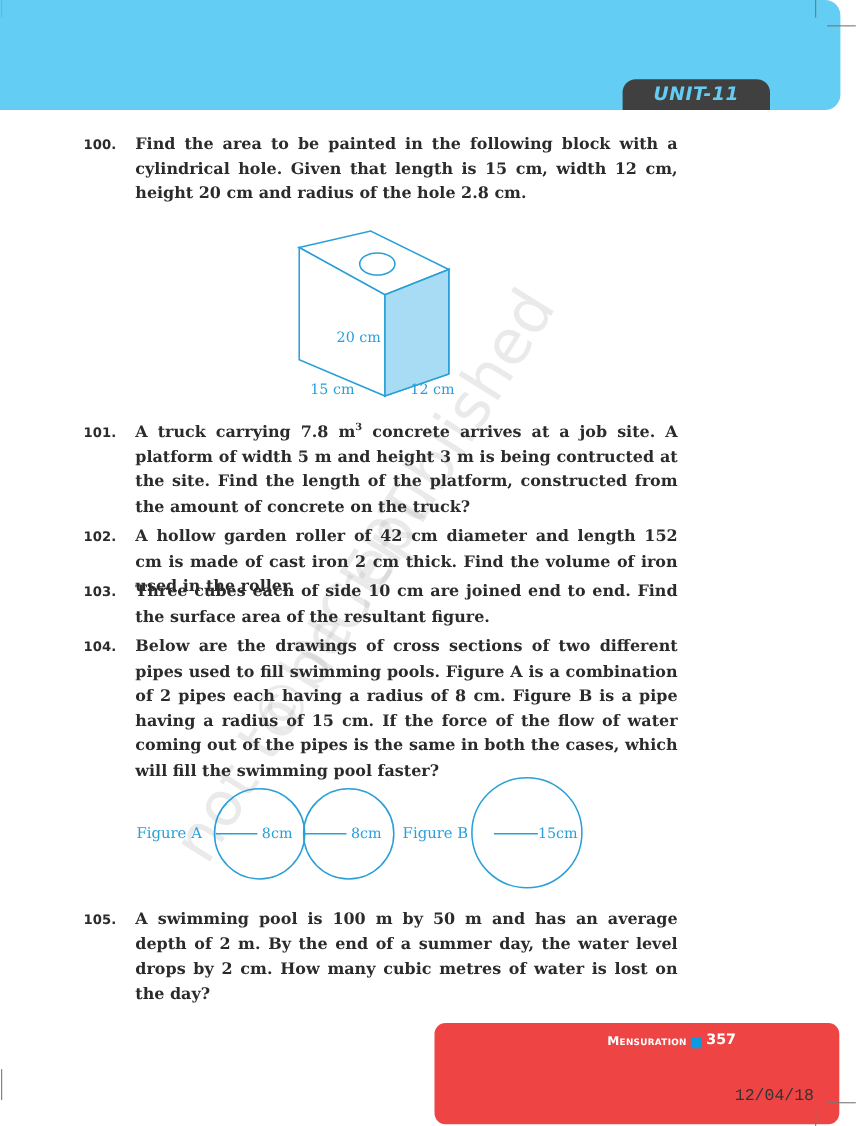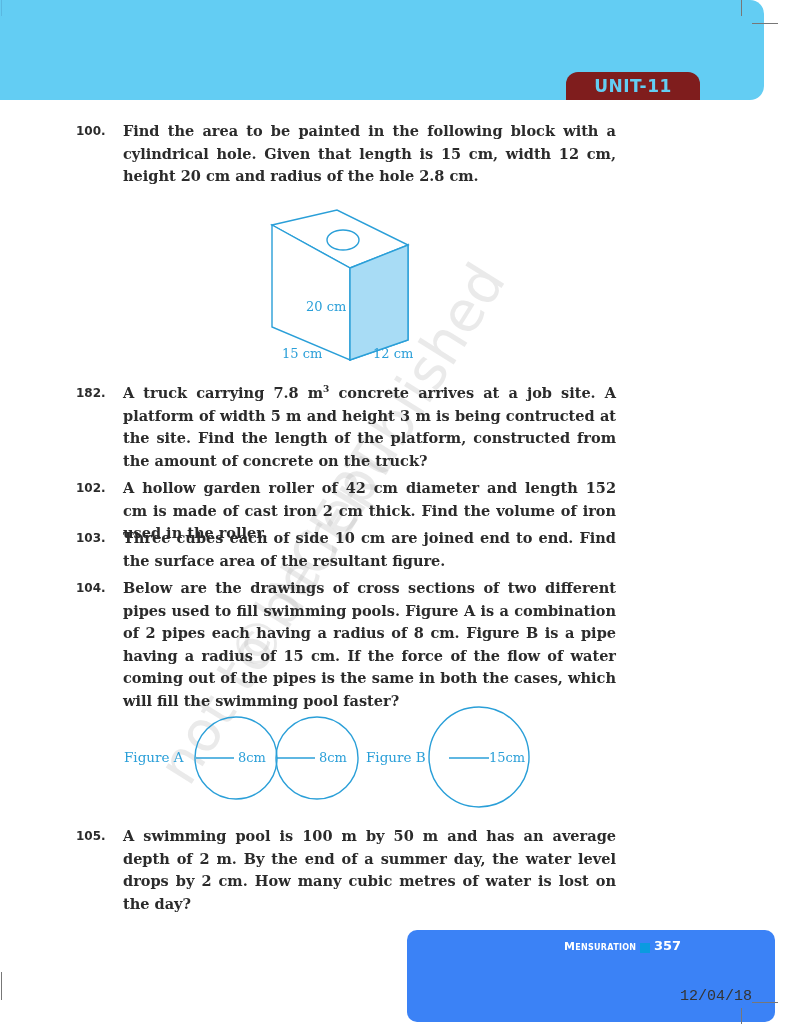--- a/index.html
+++ b/index.html
@@ -7,8 +7,8 @@
          font-family:"DejaVu Serif", serif; color:#2b2b2b; }
   .top-band { position:absolute; left:0; top:0; width:764px; height:100px; background:#63cdf3;
               border-bottom-right-radius:14px; border-top-right-radius:14px; }
-  .unit-tab { position:absolute; left:566px; top:72px; width:134px; height:28px; background:#7f1d1d;
-              border-top-left-radius:12px; border-top-right-radius:12px; }
+  .unit-tab { position:absolute; left:566px; top:72px; width:134px; height:28px; background:#404040;
+              border-top-left-radius:12px; border-top-right-radius:12px;font-style:italic; }
   .unit-label { position:absolute; left:0; right:0; top:4px; text-align:center; color:#63cdf3;
                 font-family:"DejaVu Sans", sans-serif; font-weight:bold; font-size:17px; letter-spacing:0.5px; }
   .crop-v { position:absolute; width:1px; background:#777; }

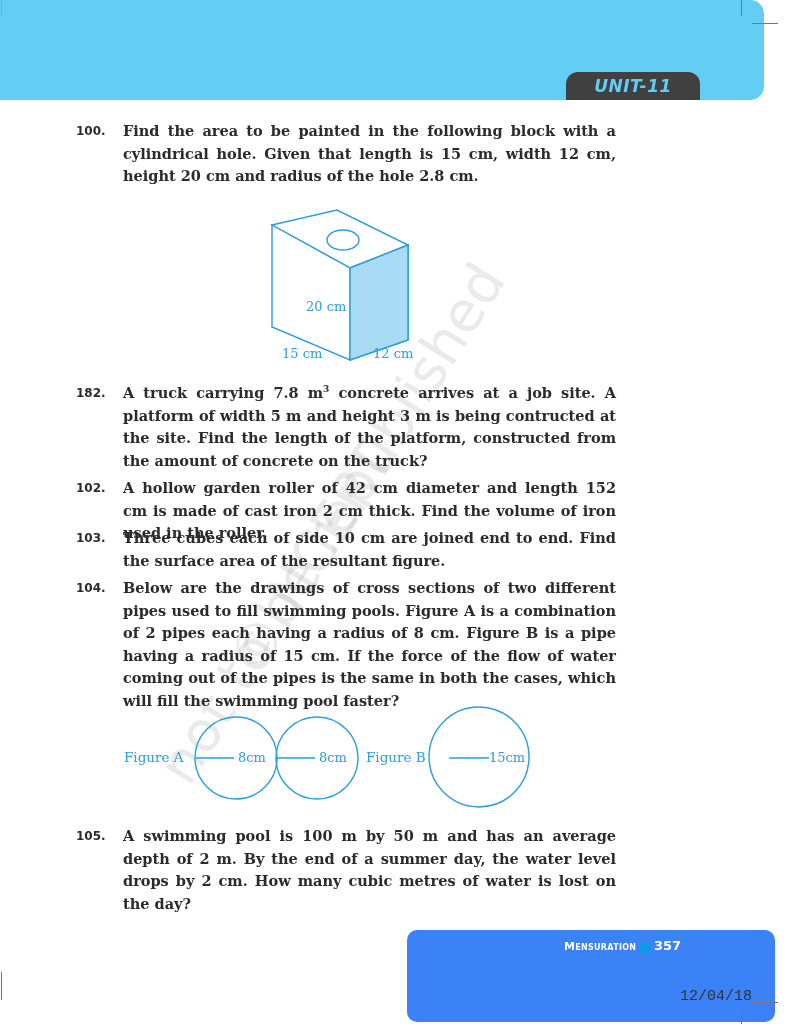--- a/index.html
+++ b/index.html
@@ -59,7 +59,7 @@
 </svg>
 
 <div class="question" style="top:382px;">
-  <span class="qnum">182.</span>
+  <span class="qnum">101.</span>
   <div class="qtext"><span>A truck carrying 7.8 m</span><sup>3</sup><span> concrete arrives at a job site. A platform of width 5 m and height 3 m is being contructed at the site. Find the length of the platform, constructed from the amount of concrete on the truck?</span></div>
 </div>
 

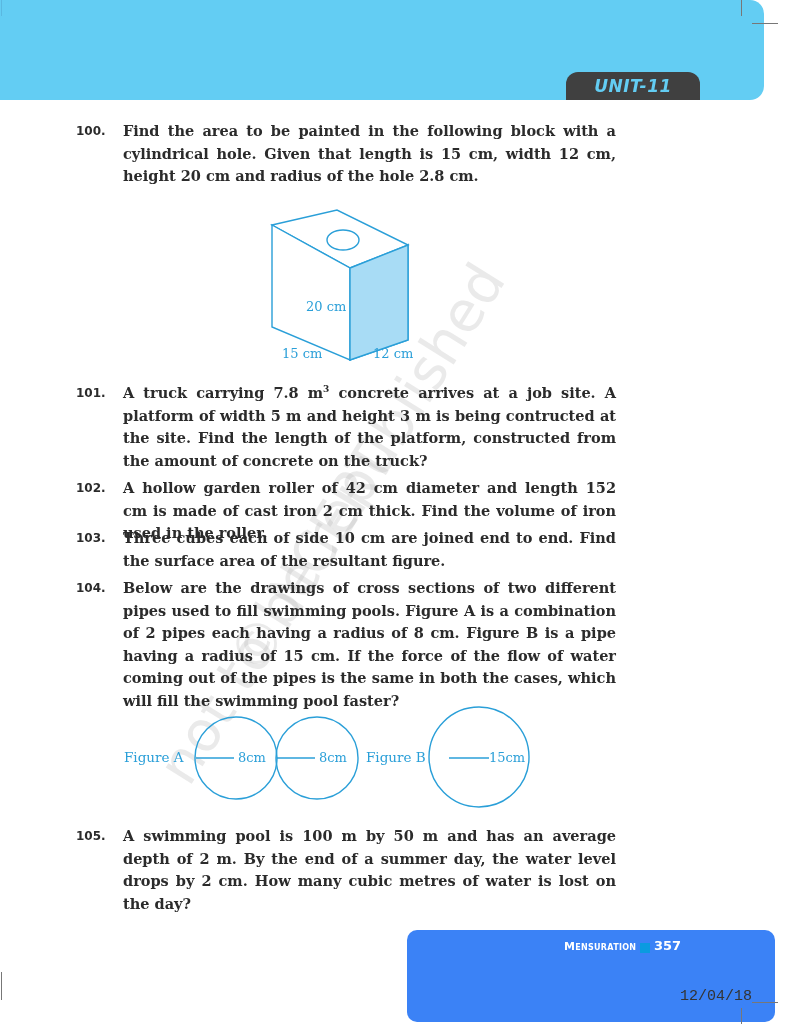--- a/index.html
+++ b/index.html
@@ -19,7 +19,7 @@
   sup { font-size:9px; line-height:0; }
   .fig { position:absolute; }
   .fig text { font-family:"DejaVu Serif", serif; fill:#2a9fd8; }
-  .footer-band { position:absolute; left:395px; top:930px; width:368px; height:92px; background:#3b82f6; border-radius:10px;margin-left:12px; }
+  .footer-band { position:absolute; left:395px; top:930px; width:368px; height:92px; background:#ef4444; border-radius:10px; }
   .footer-title { position:absolute; left:157px; top:10px; color:#ffffff; font-family:"DejaVu Sans", sans-serif;
                   font-weight:bold; font-size:11px; letter-spacing:0.3px; font-variant:small-caps; }
   .footer-square { position:absolute; left:233px; top:13px; width:10px; height:10px; background:#0a9be0; }

